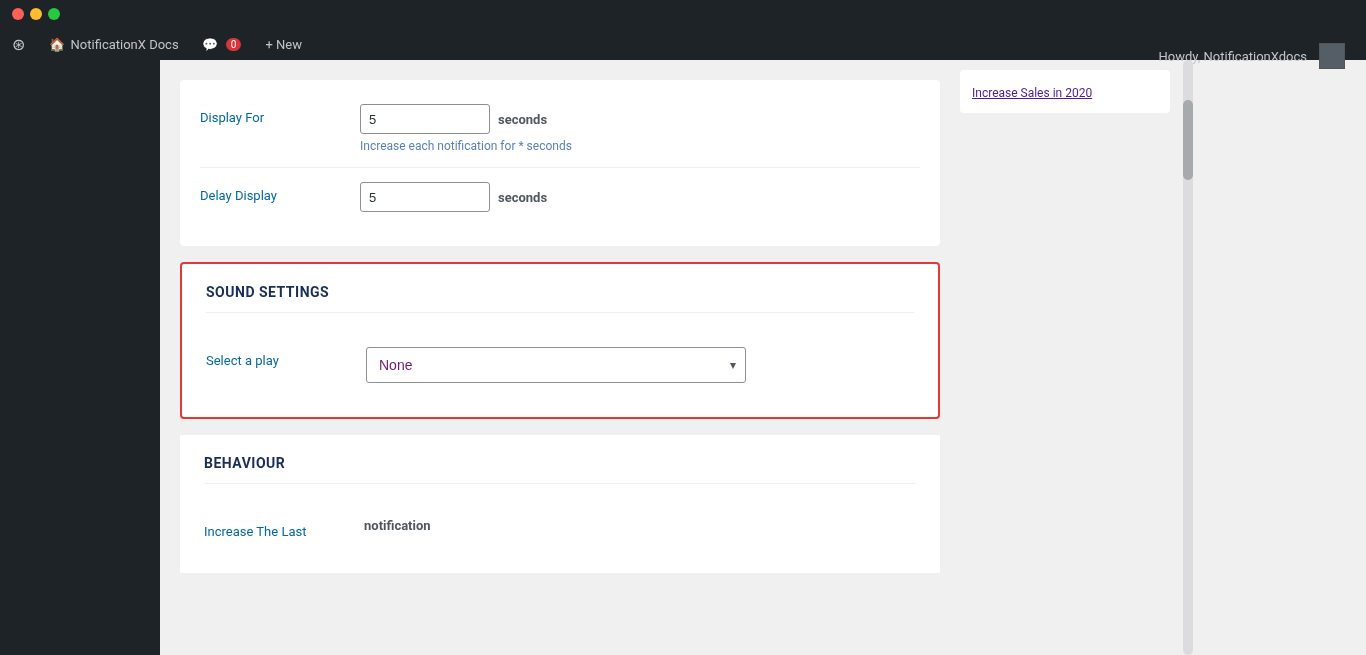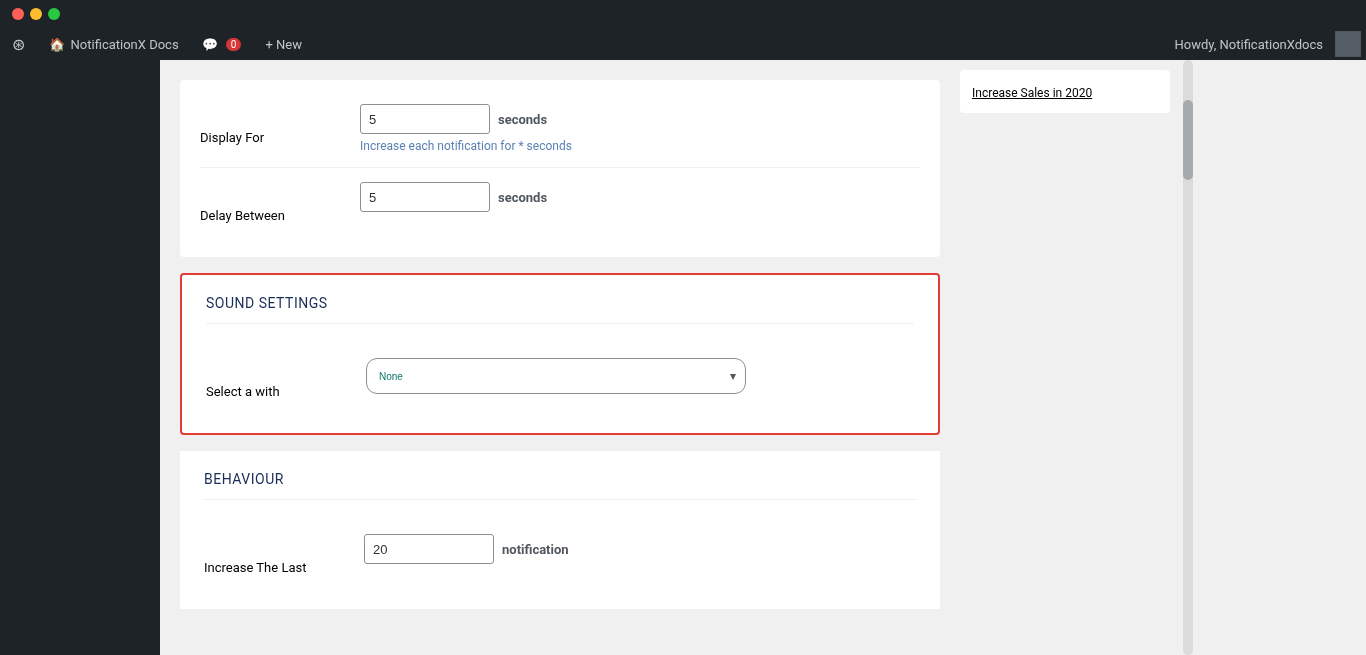--- a/index.html
+++ b/index.html
@@ -66,11 +66,11 @@
     .admin-bar-right {
       position: absolute;
       right: 0;
-      top: 0;
-      height: 100%;
-      display: flex;
-      align-items: center;
-      padding-right: 1px;
+      top: 12px;
+      height: 100%;
+      display: flex;
+      align-items: center;
+      padding-right: 17px;
     }
     .howdy-text {
       color: #c3c4c7;

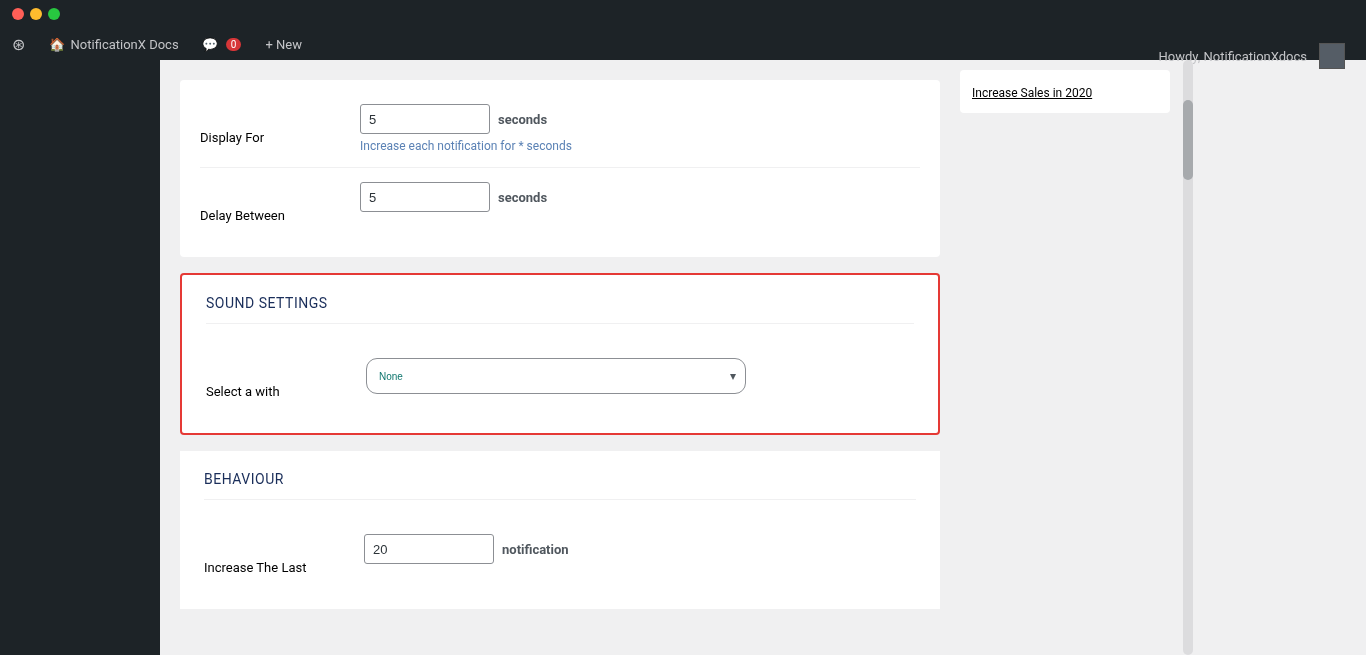--- a/index.html
+++ b/index.html
@@ -240,7 +240,7 @@
       padding: 12px;
     }
     .increase-sales-link {
-      color: #000000;
+      color: #4c1d95;
       font-size: 12px;
       text-decoration: underline;
     }

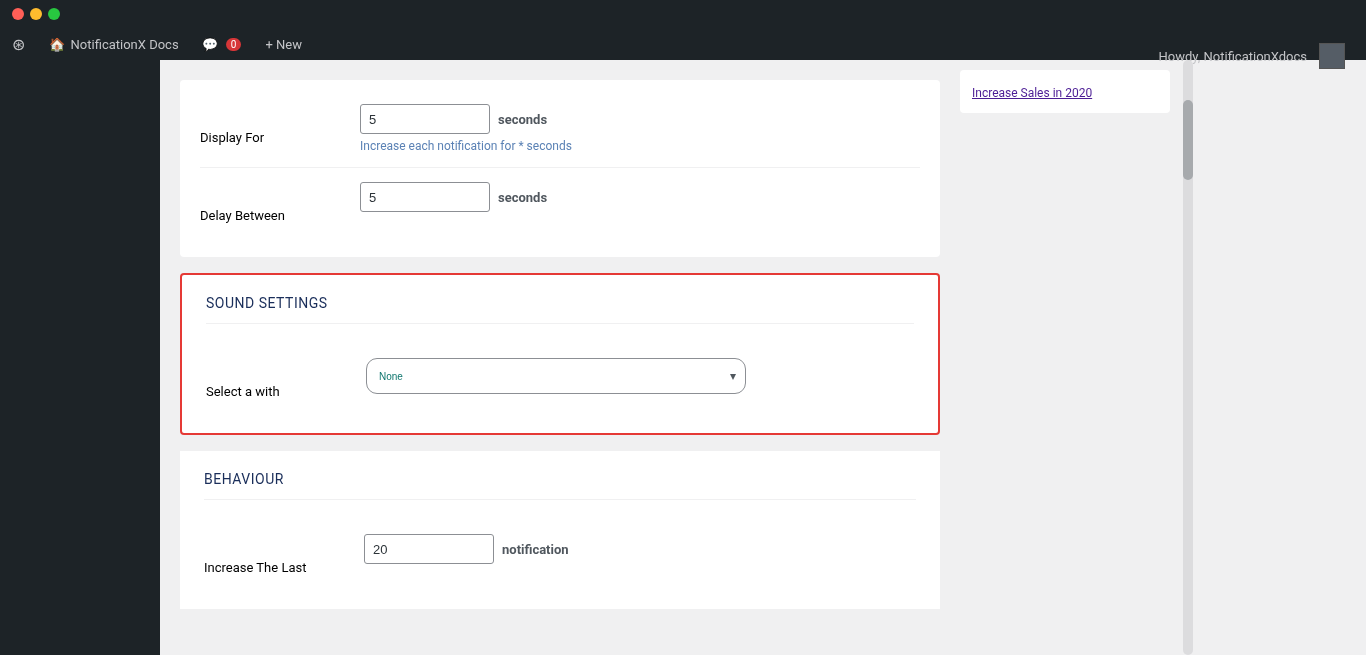--- a/index.html
+++ b/index.html
@@ -142,10 +142,9 @@
     .setting-label {
       width: 160px;
       flex-shrink: 0;
-      color: #000000;
+      color: #0369a1;
       font-size: 13px;
       padding-top: 6px;
-      margin-top: 20px;
     }
     .setting-control {
       flex: 1;

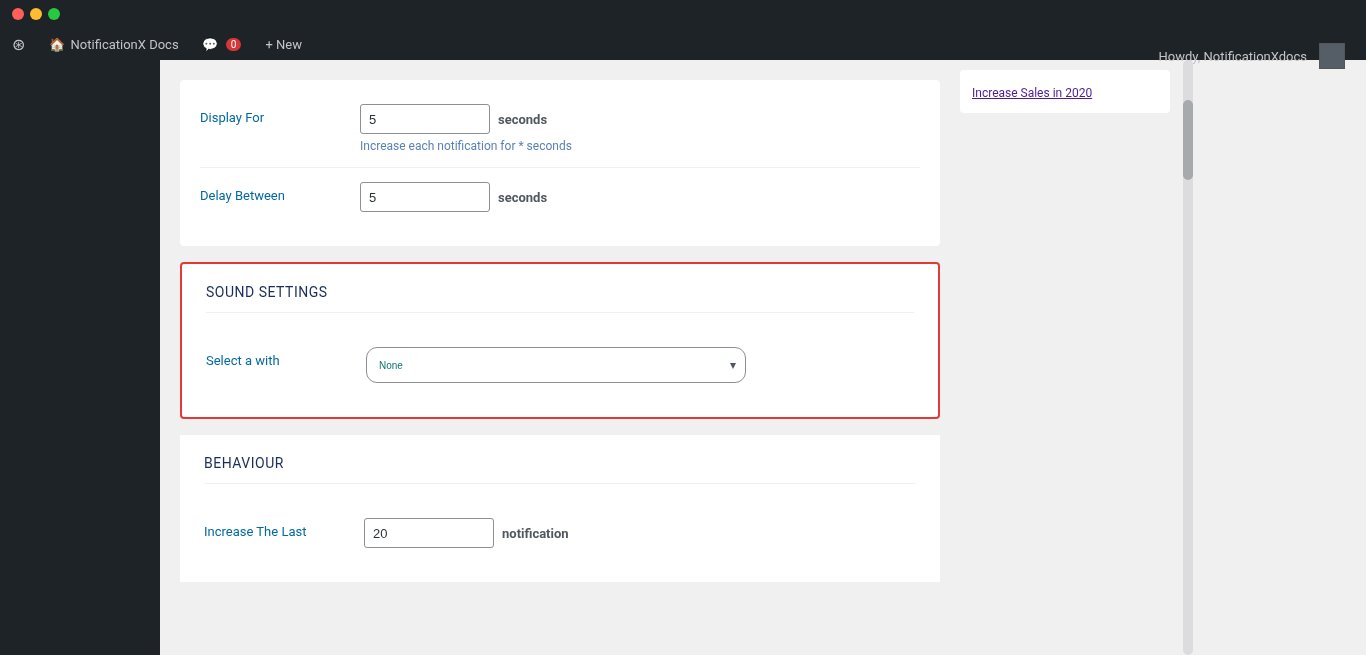--- a/index.html
+++ b/index.html
@@ -323,7 +323,7 @@
         </div>
 
         <div class="setting-row">
-          <div class="setting-label">Delay Between</div>
+          <div class="setting-label">Delay Display</div>
           <div class="setting-control">
             <div class="setting-control-row">
               <input class="setting-input" type="number" value="5" style="">

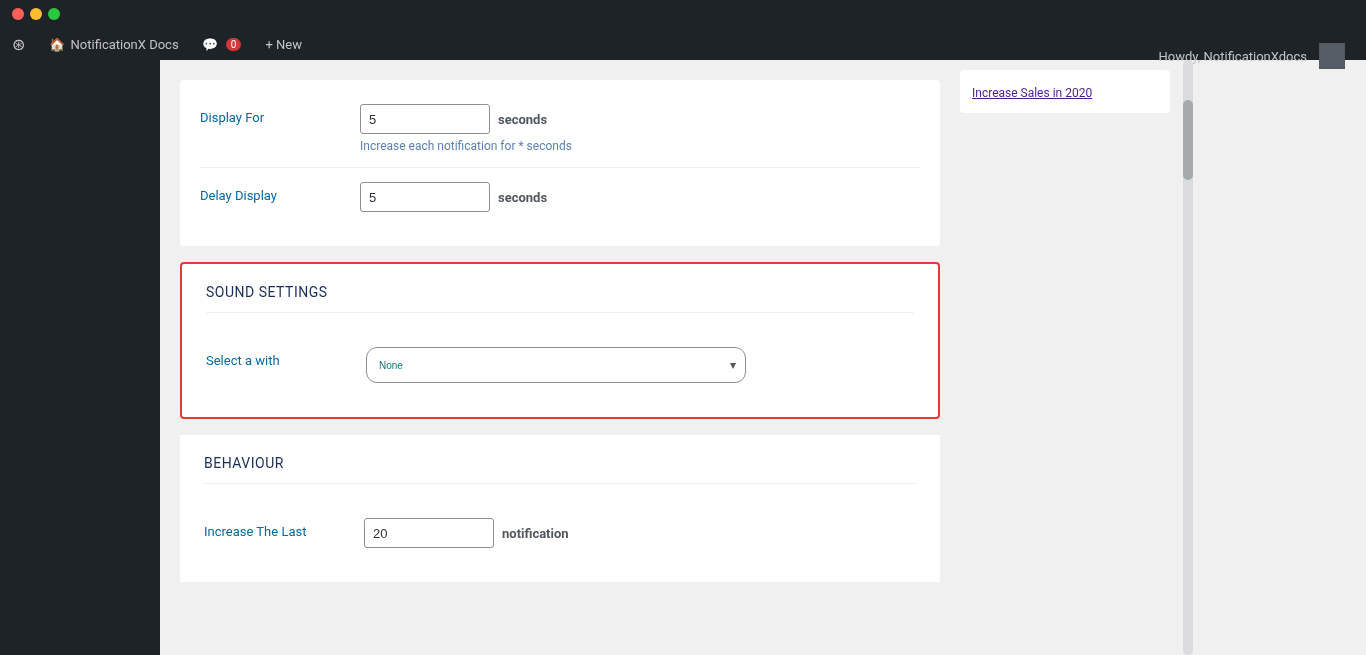--- a/index.html
+++ b/index.html
@@ -186,7 +186,7 @@
     .section-title {
       color: #1a2e5a;
       font-size: 14px;
-      font-weight: 400;
+      font-weight: 700;
       letter-spacing: 0.5px;
       margin-bottom: 20px;
       padding-bottom: 12px;

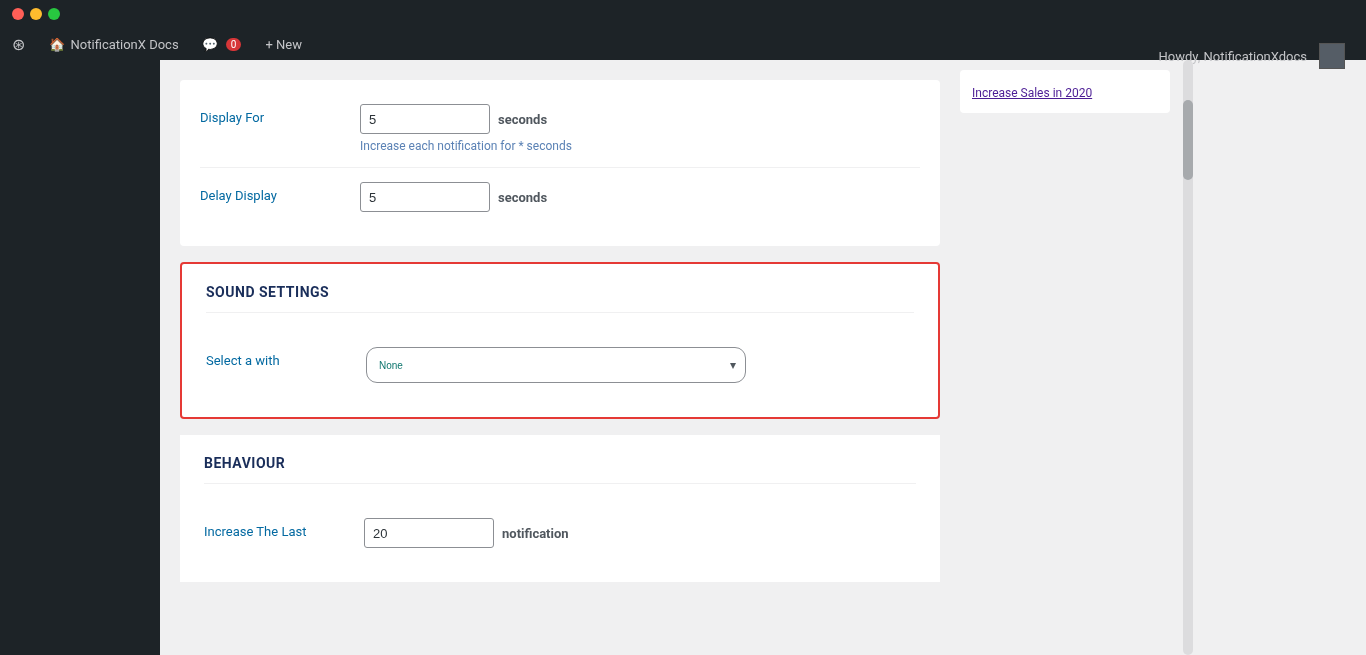--- a/index.html
+++ b/index.html
@@ -337,7 +337,7 @@
         <div class="section-title">SOUND SETTINGS</div>
 
         <div class="setting-row">
-          <div class="setting-label">Select a with</div>
+          <div class="setting-label">Select a play</div>
           <div class="setting-control">
             <div class="select-wrapper">
               <select class="sound-select">

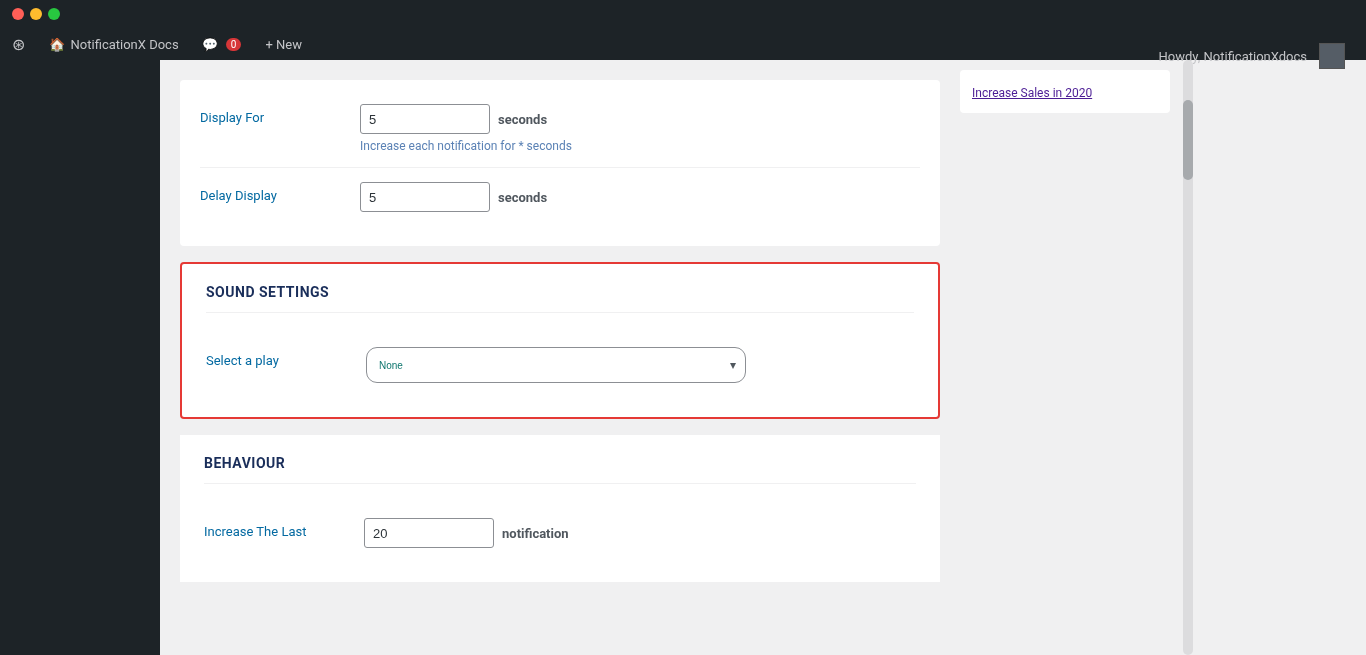--- a/index.html
+++ b/index.html
@@ -202,10 +202,10 @@
       width: 380px;
       height: 36px;
       border: 1px solid #8c8f94;
-      border-radius: 11px;
+      border-radius: 3px;
       padding: 0 32px 0 12px;
-      font-size: 10px;
-      color: #0f766e;
+      font-size: 14px;
+      color: #701a75;
       background: #fff;
       appearance: none;
       cursor: pointer;

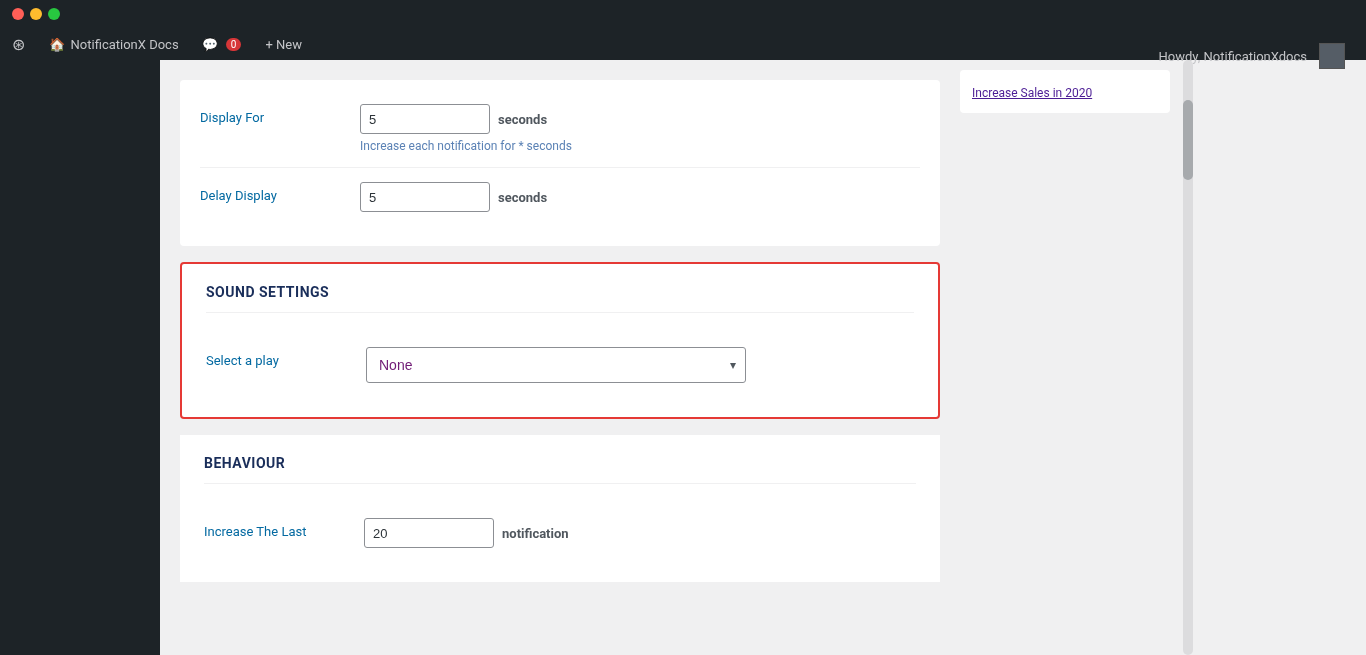--- a/index.html
+++ b/index.html
@@ -359,7 +359,6 @@
           <div class="setting-label">Increase The Last</div>
           <div class="setting-control">
             <div class="setting-control-row">
-              <input class="setting-input" type="number" value="20" style="">
               <span class="setting-suffix">notification</span>
             </div>
           </div>

